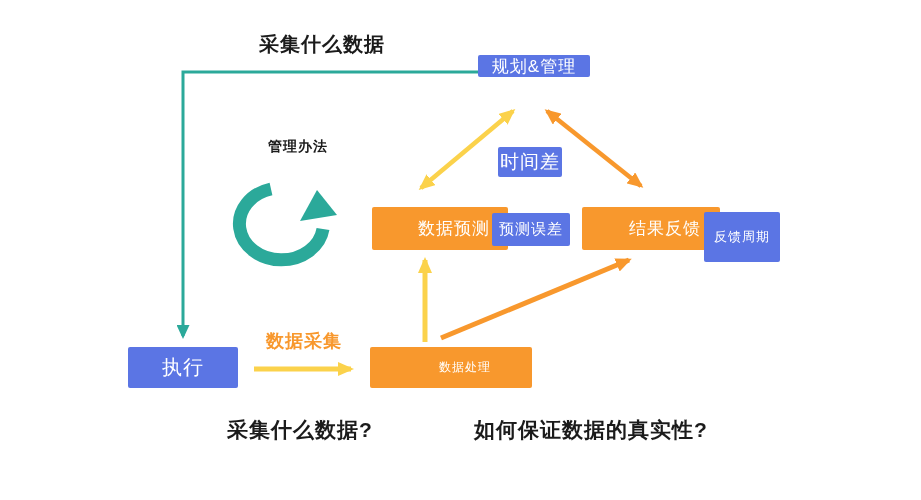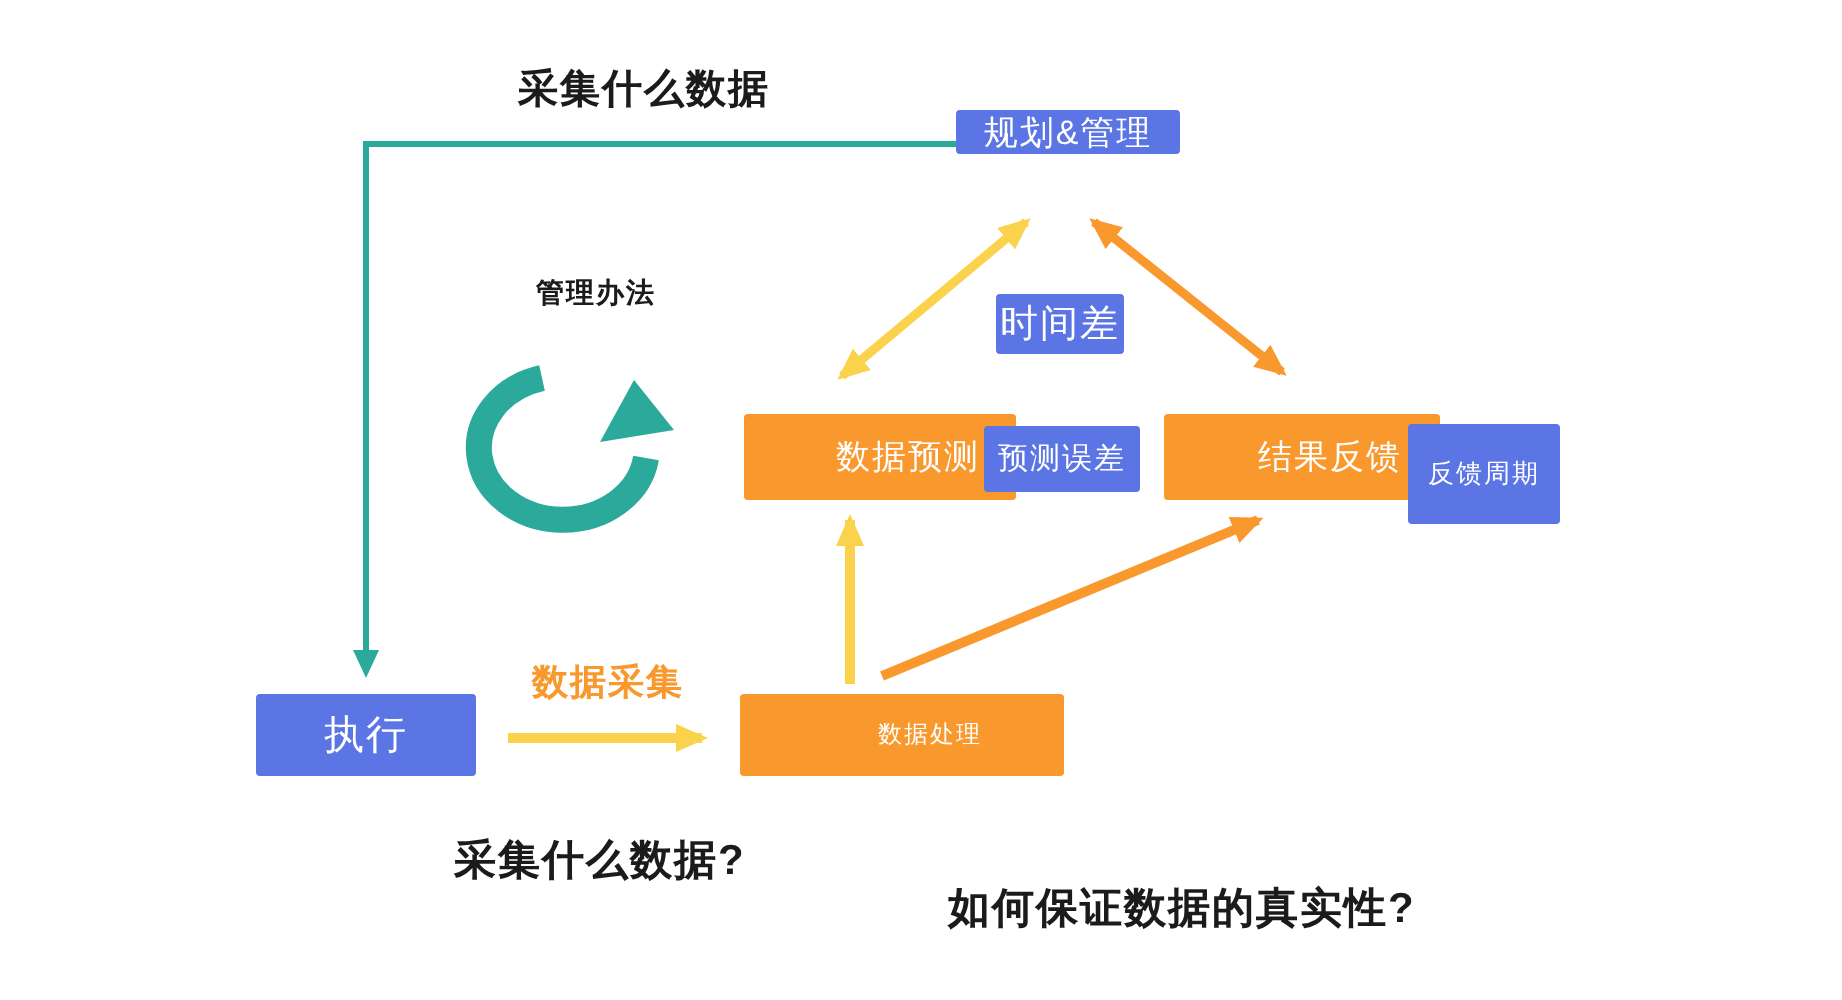--- a/index.html
+++ b/index.html
@@ -100,7 +100,7 @@
 
   <div class="heading" style="left:227px; top:416px; font-size:21px;text-align:center;">采集什么数据?</div>
 
-  <div class="heading" style="left:474px; top:416px; font-size:21px;margin-top:24px;">如何保证数据的真实性?</div>
+  <div class="heading" style="left:474px; top:416px; font-size:21px;">如何保证数据的真实性?</div>
 
   <div class="edge-label" style="left:266px; top:329px; font-size:18px;">数据采集</div>
 

